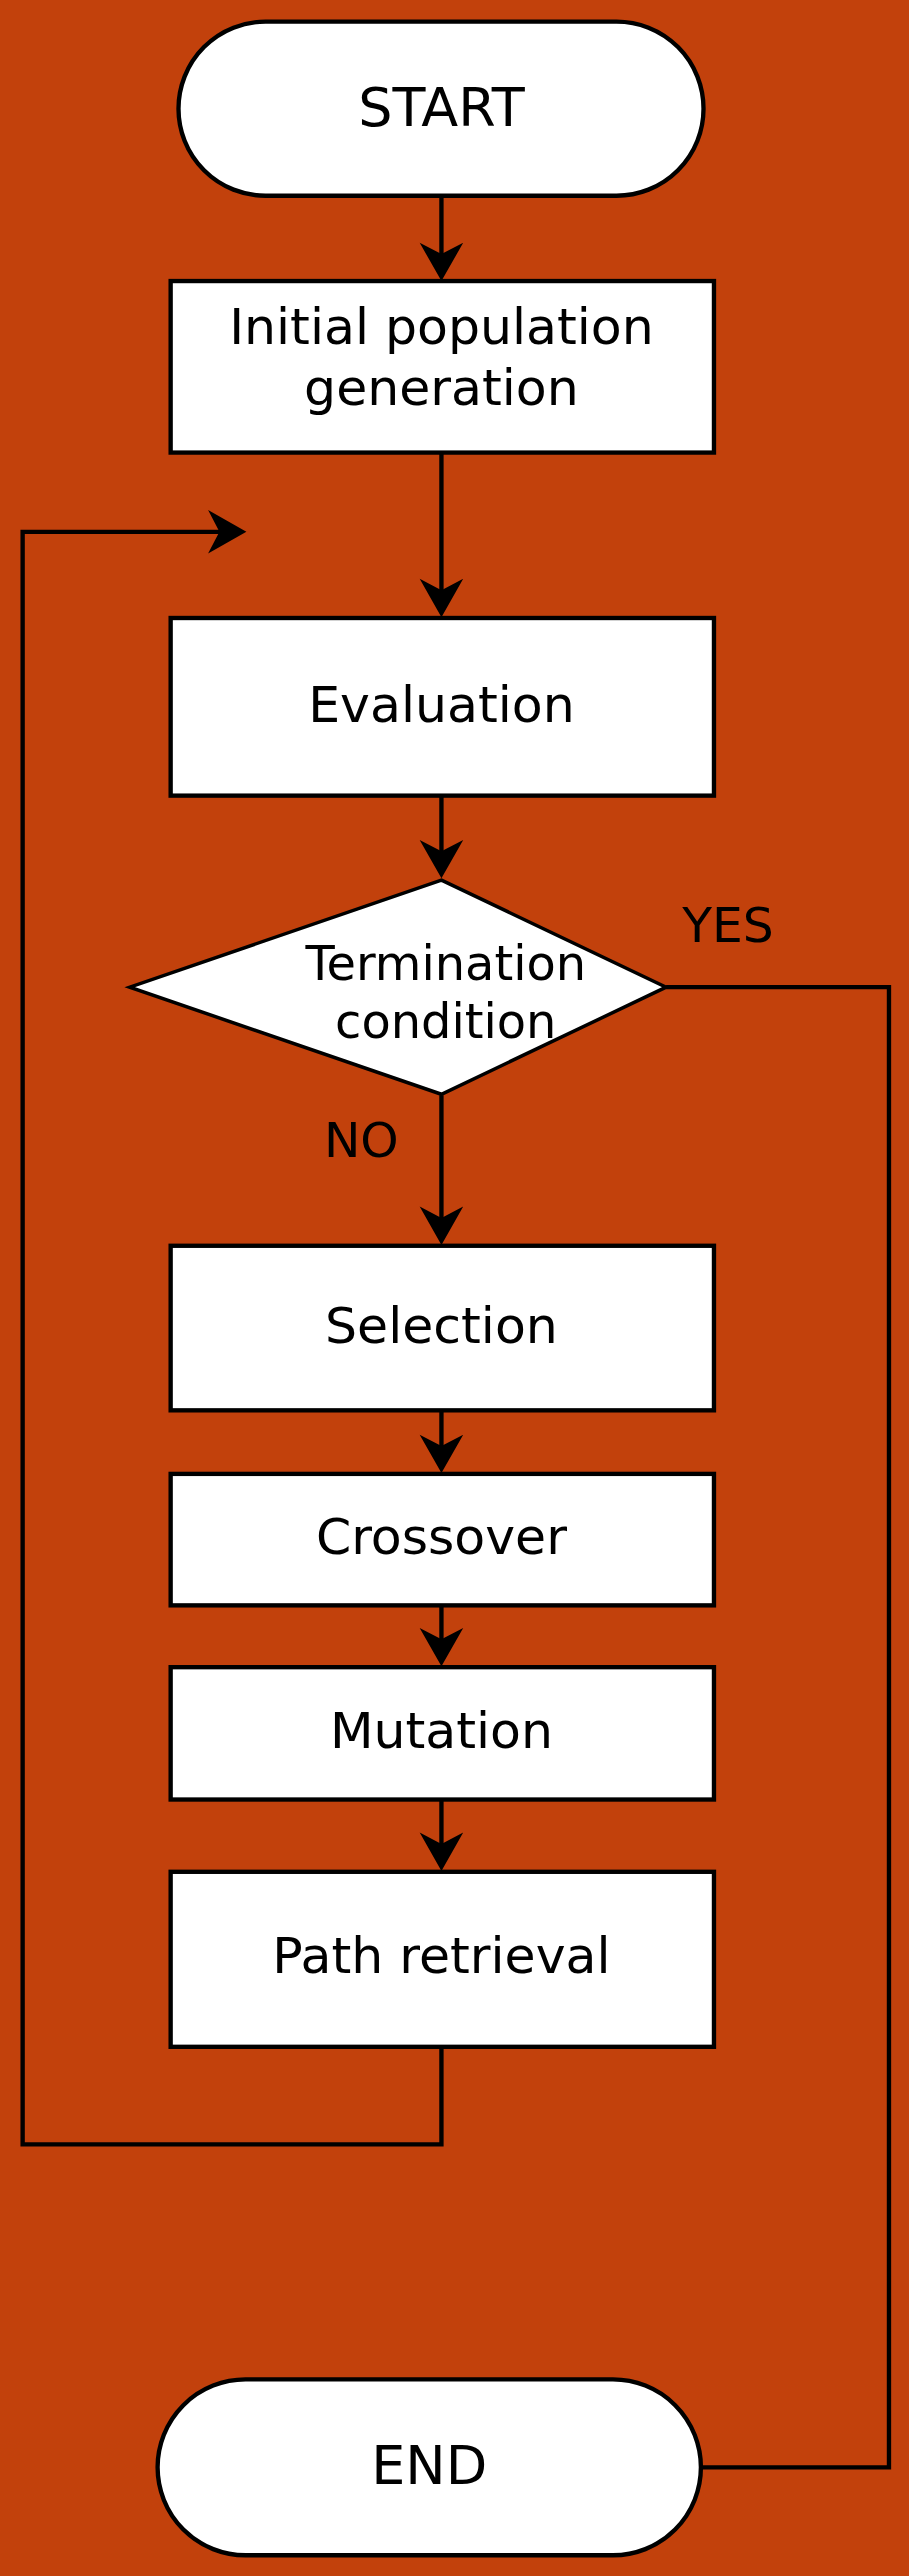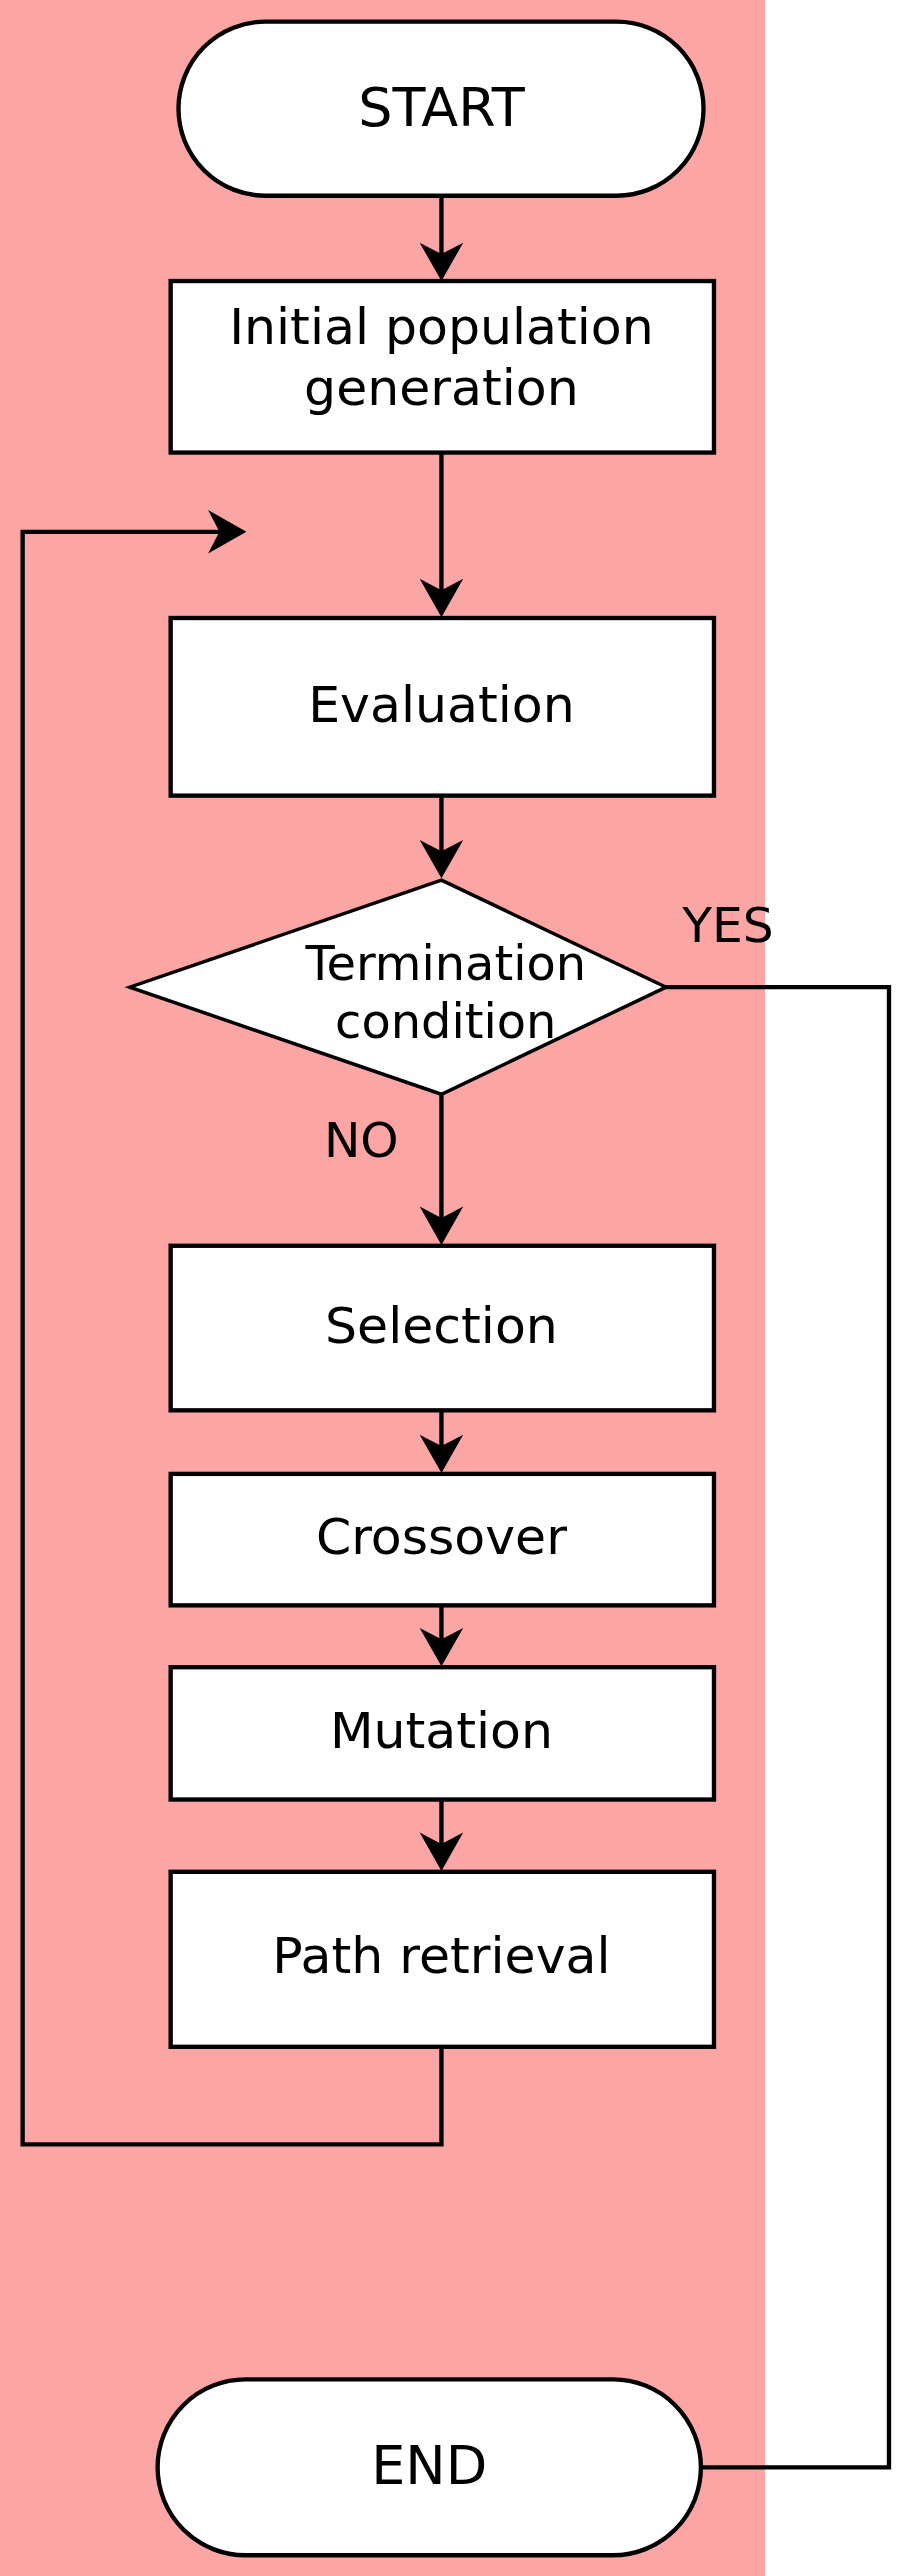--- a/index.html
+++ b/index.html
@@ -15,9 +15,9 @@
   }
   #flow-root {
     position: relative;
-    width: 765px;
+    width: 909px;
     height: 2576px;
-    background: #fca5a5;
+    background: #c2410c;
   }
   svg#flowchart {
     display: block;

